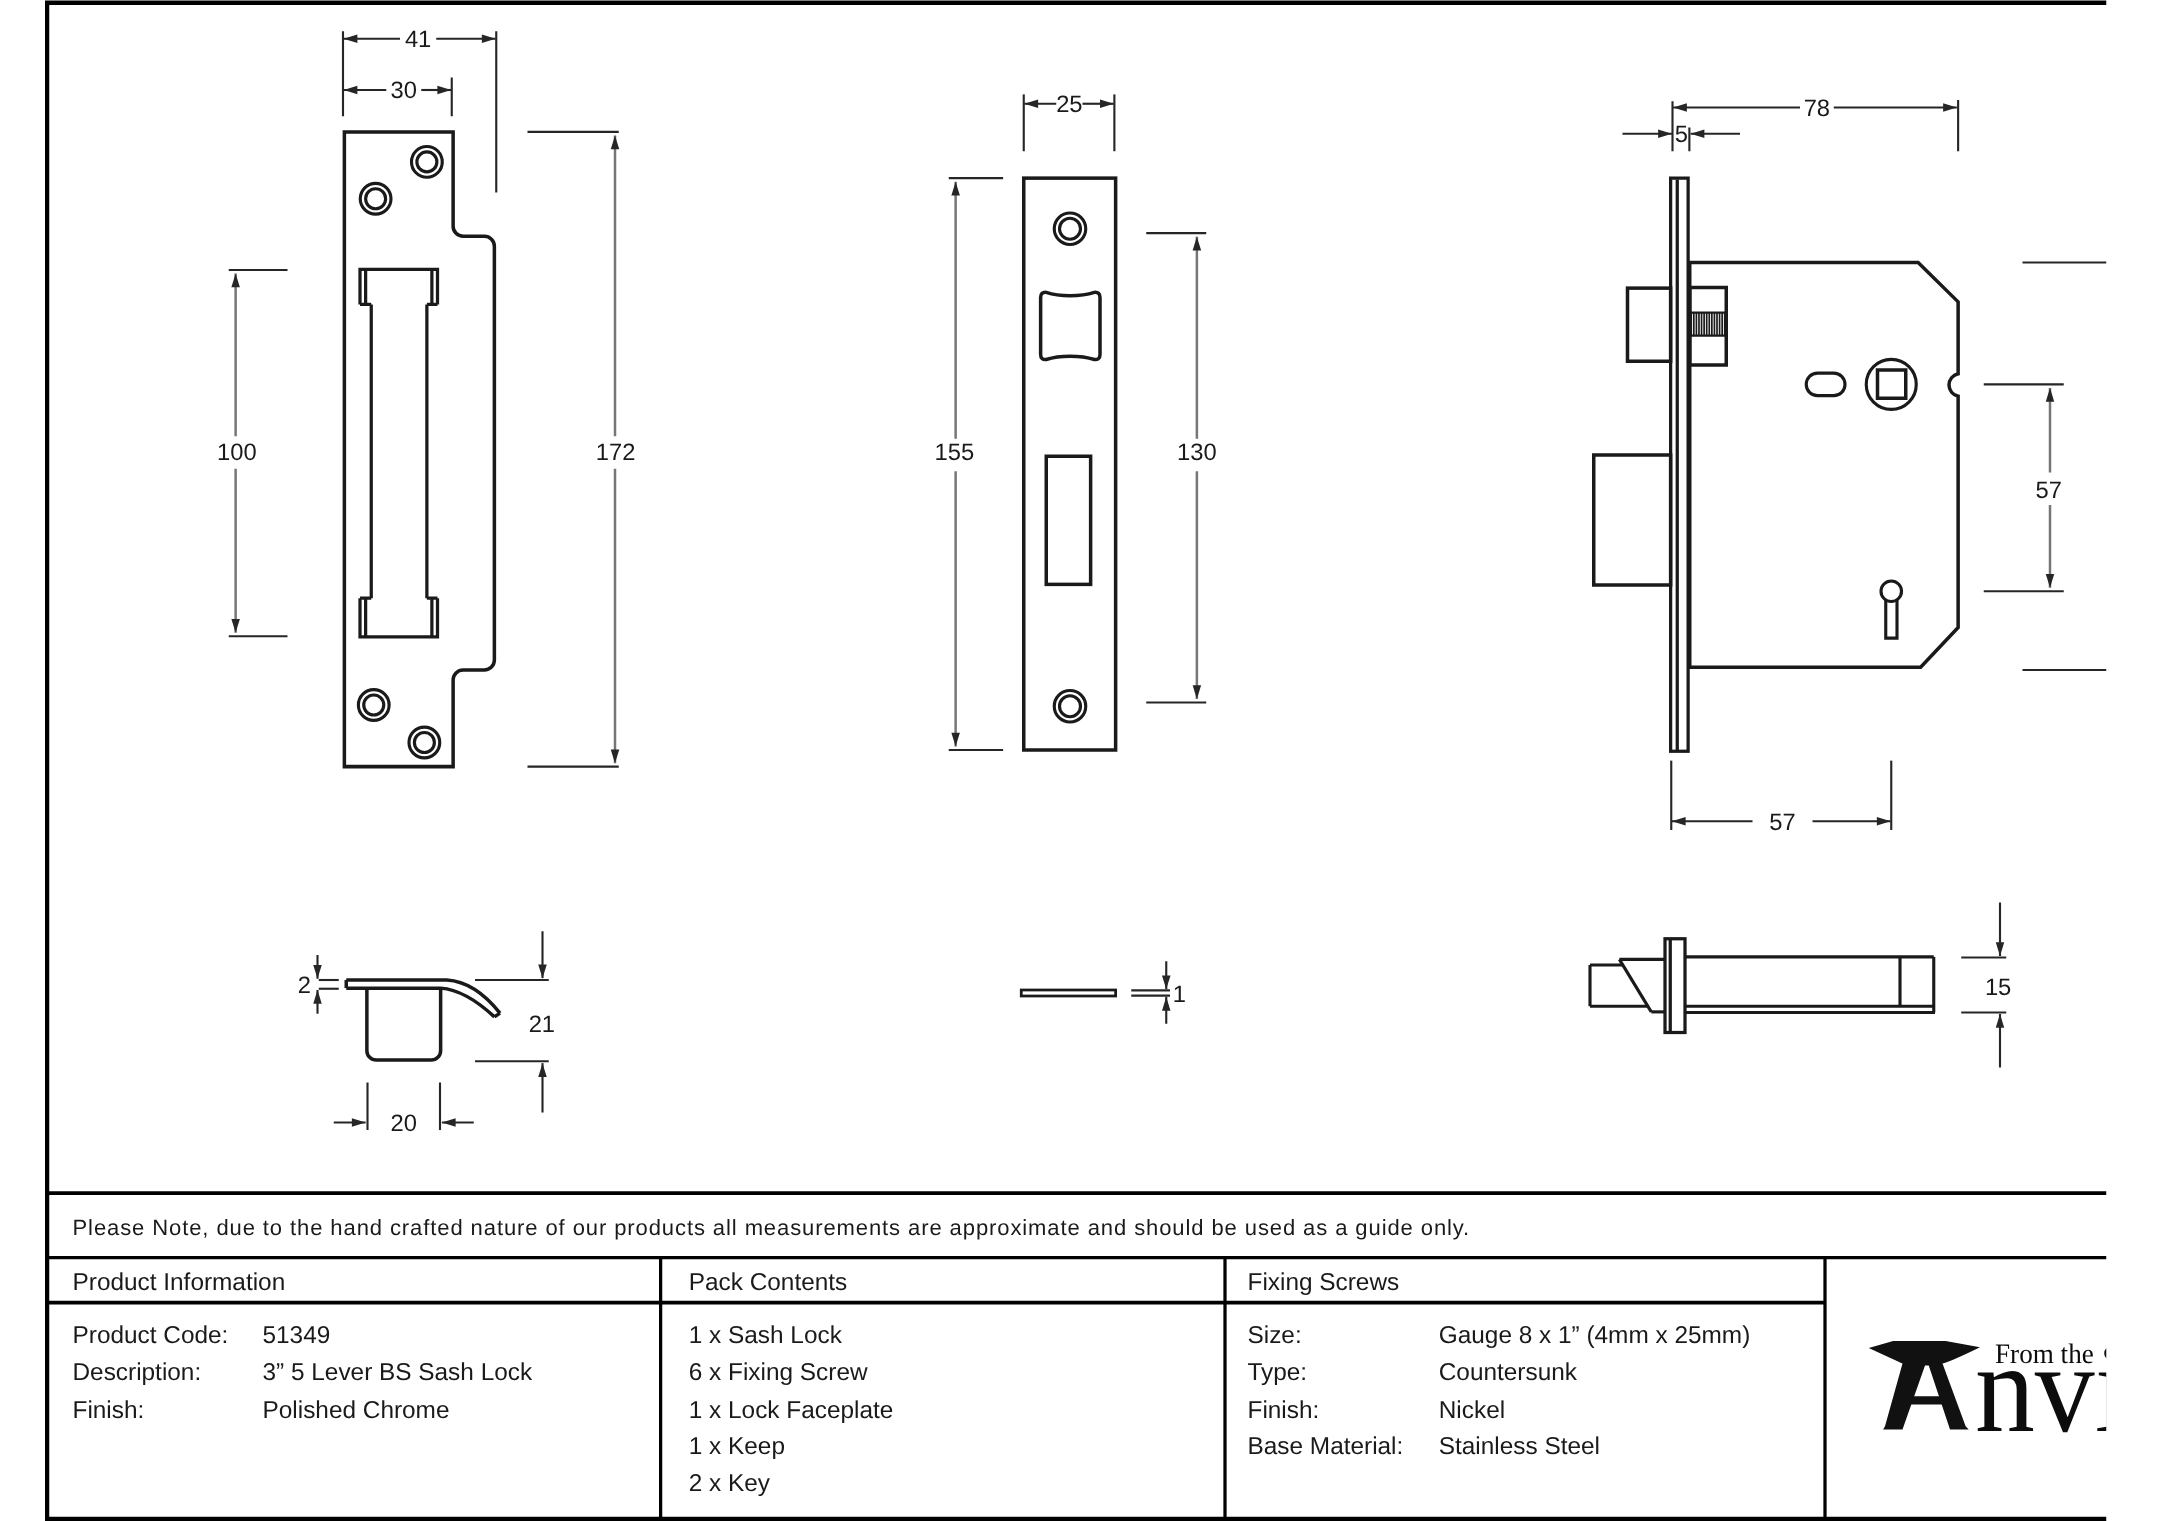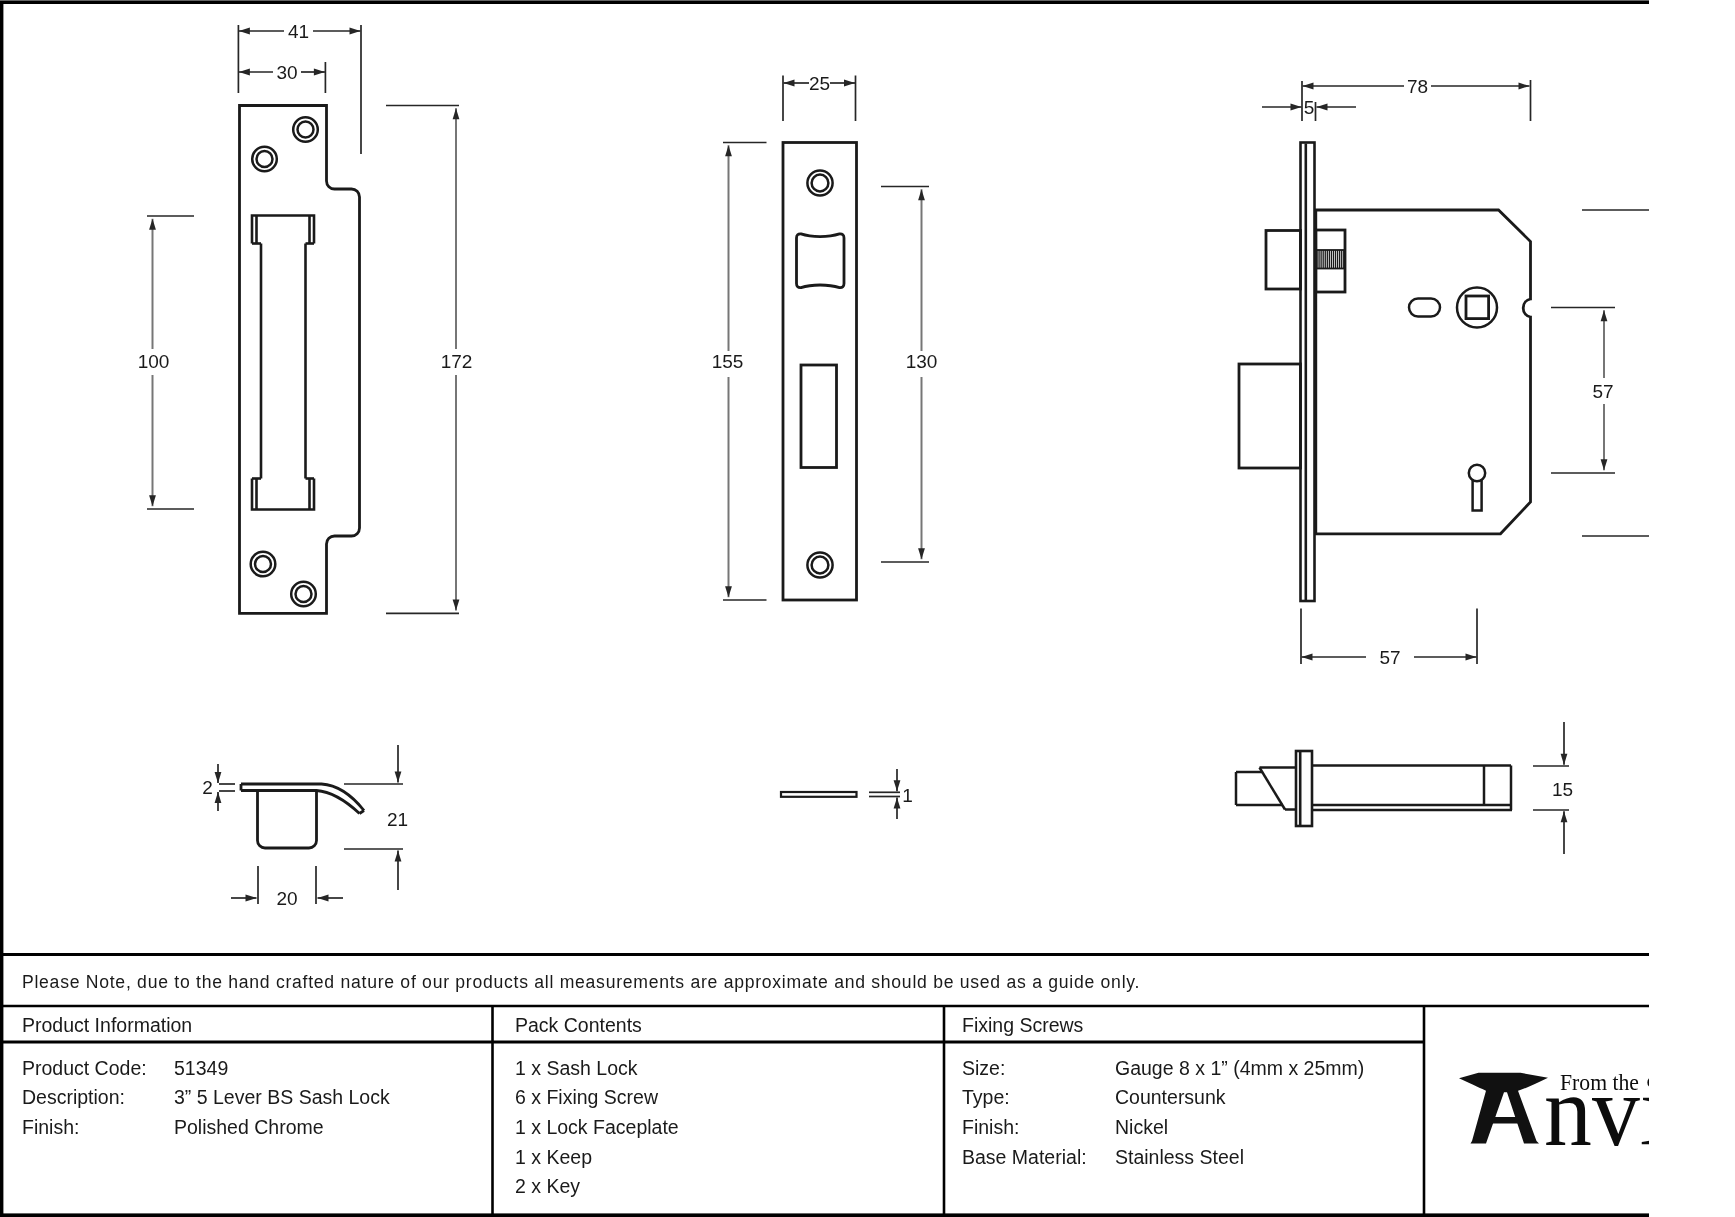--- a/index.html
+++ b/index.html
@@ -3,7 +3,7 @@
 <meta charset="utf-8">
 <style>
   html,body{margin:0;padding:0;background:#fff;}
-  #page{position:relative;width:1649px;height:1217px;background:#ffffff;overflow:hidden;}
+  #page{position:relative;width:1649px;height:1217px;background:#ffffff;overflow:hidden;padding-left:36px;}
   svg{display:block;}
   text{font-family:"Liberation Sans",sans-serif;fill:#1a1a1a;}
   .d{font-size:19px;text-anchor:middle;}

